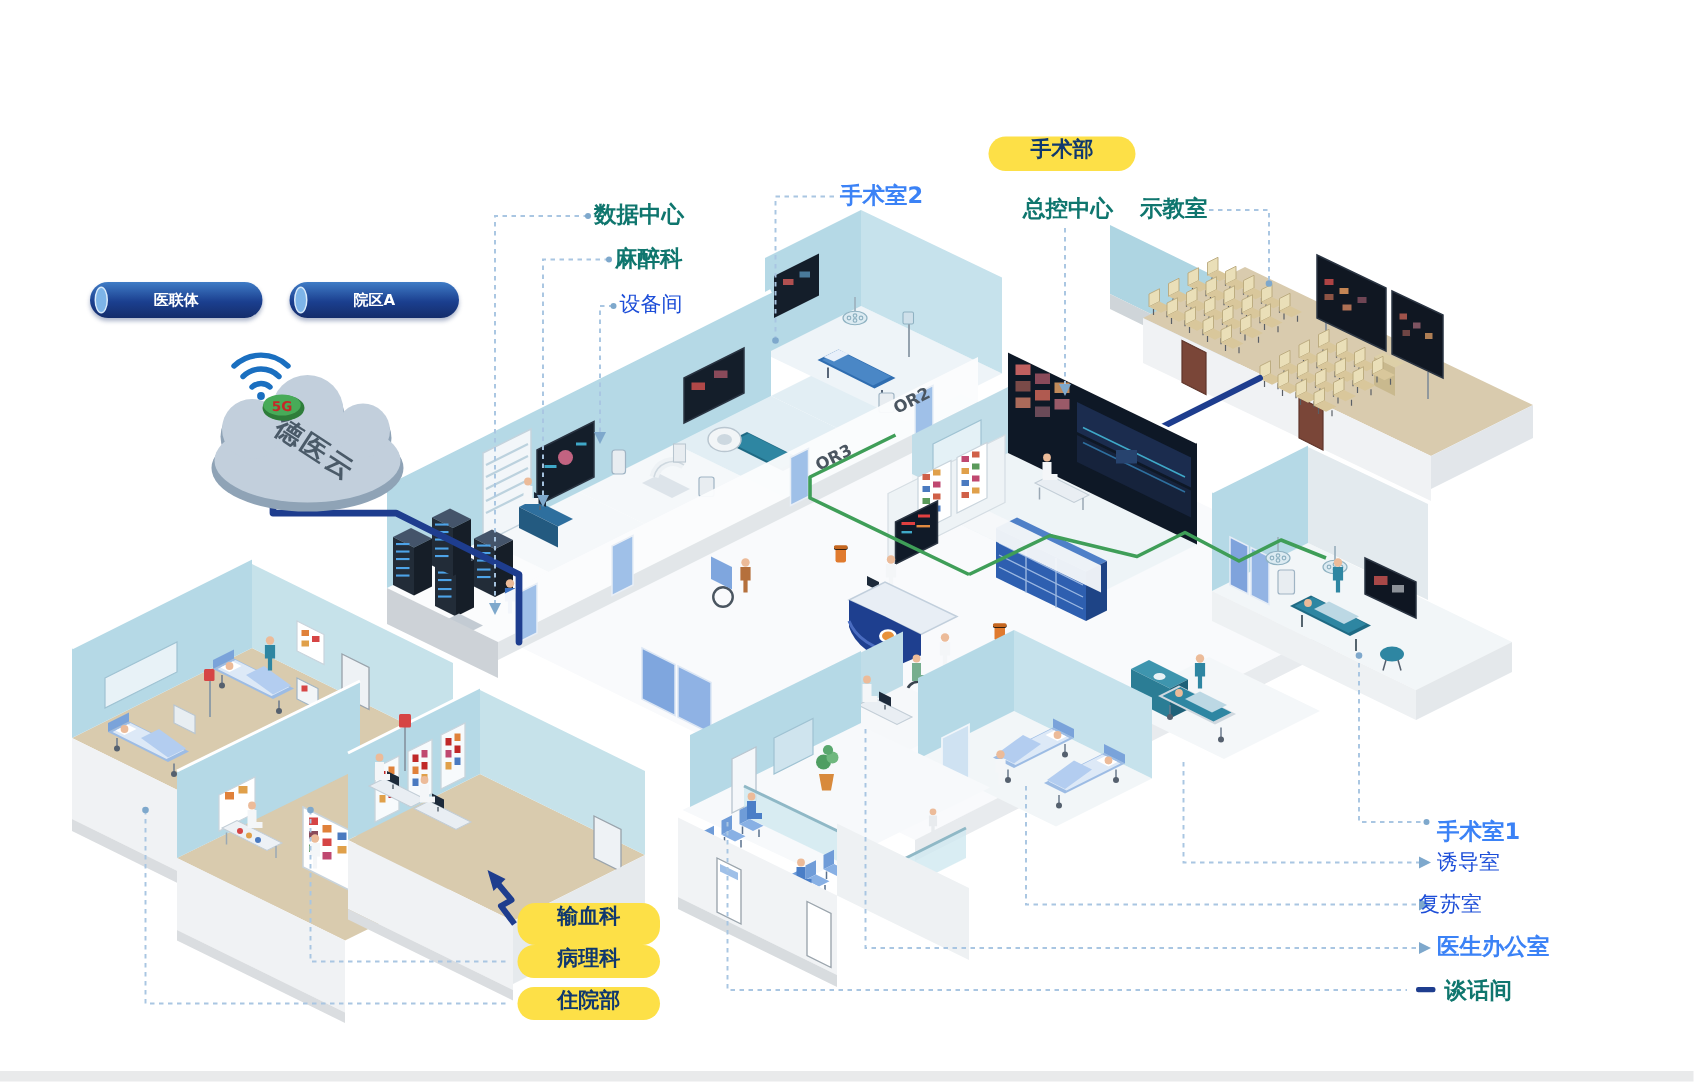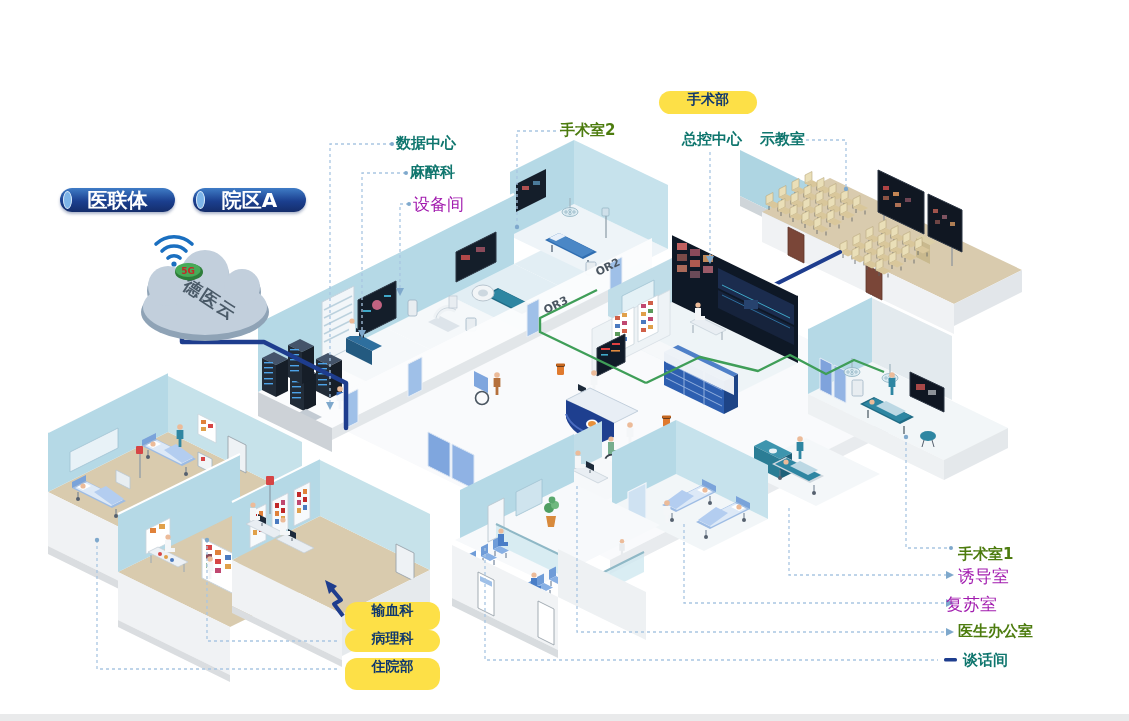--- a/index.html
+++ b/index.html
@@ -9,7 +9,7 @@
   svg{position:absolute;left:0;top:0}
   .lbl{position:absolute;white-space:nowrap;font-size:15px;font-weight:700;line-height:1}
   .lbl.red{color:#0f766e}
-  .lbl.dark{color:#4d7c0f}
+  .lbl.dark{color:#3b82f6}
   .lbl.gray{color:#a21caf;font-weight:400;font-size:17px}
   .pill-dark{position:absolute;height:24px;border-radius:13px;color:#fff;font-size:20px;font-weight:700;
        display:flex;align-items:center;justify-content:center;

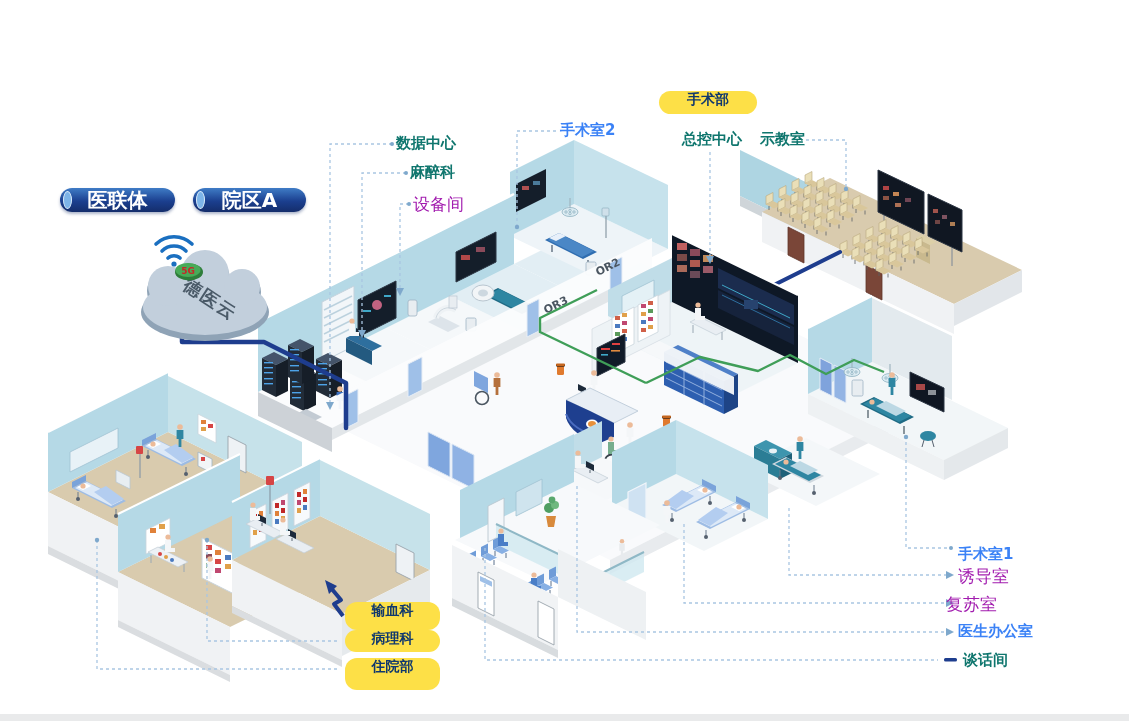--- a/index.html
+++ b/index.html
@@ -11,7 +11,7 @@
   .lbl.red{color:#0f766e}
   .lbl.dark{color:#3b82f6}
   .lbl.gray{color:#a21caf;font-weight:400;font-size:17px}
-  .pill-dark{position:absolute;height:24px;border-radius:13px;color:#fff;font-size:20px;font-weight:700;
+  .pill-dark{position:absolute;height:24px;border-radius:13px;color:#fff;font-size:10px;font-weight:700;
        display:flex;align-items:center;justify-content:center;
        background:linear-gradient(180deg,#3f7cc6 0%,#1b3f8f 55%,#142d6b 100%);
        box-shadow:0 2px 3px rgba(20,45,107,.35);}

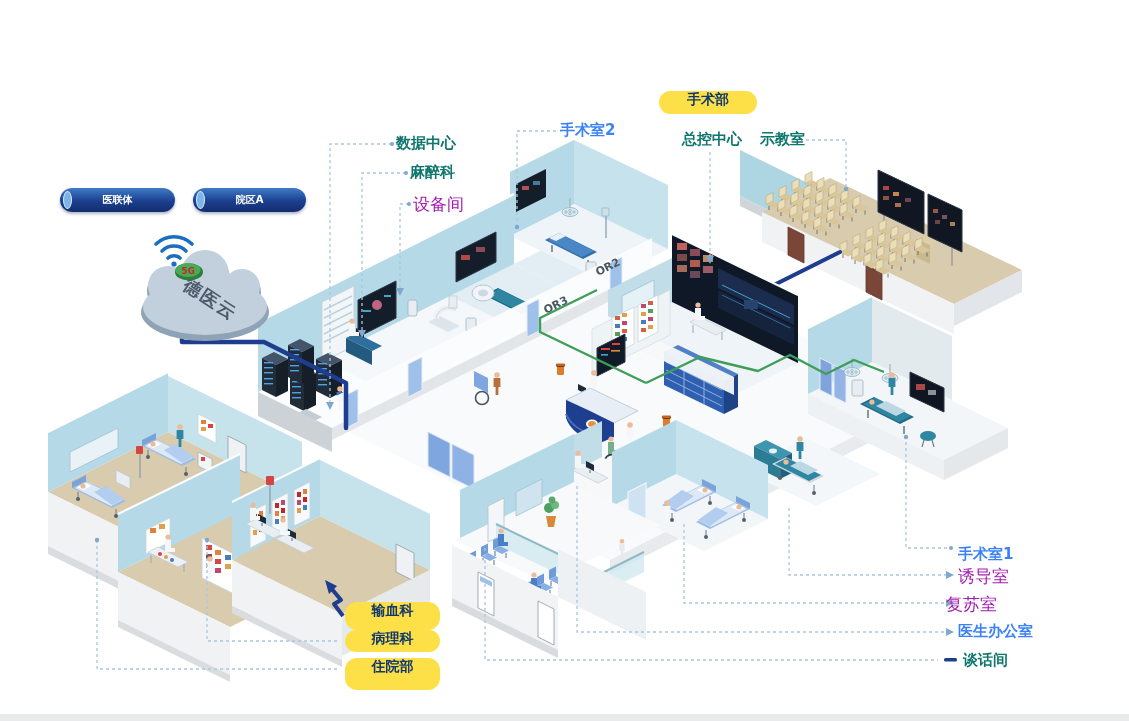--- a/index.html
+++ b/index.html
@@ -10,7 +10,7 @@
   .lbl{position:absolute;white-space:nowrap;font-size:15px;font-weight:700;line-height:1}
   .lbl.red{color:#0f766e}
   .lbl.dark{color:#3b82f6}
-  .lbl.gray{color:#a21caf;font-weight:400;font-size:17px}
+  .lbl.gray{color:#1d4ed8;font-weight:400;font-size:14px}
   .pill-dark{position:absolute;height:24px;border-radius:13px;color:#fff;font-size:10px;font-weight:700;
        display:flex;align-items:center;justify-content:center;
        background:linear-gradient(180deg,#3f7cc6 0%,#1b3f8f 55%,#142d6b 100%);

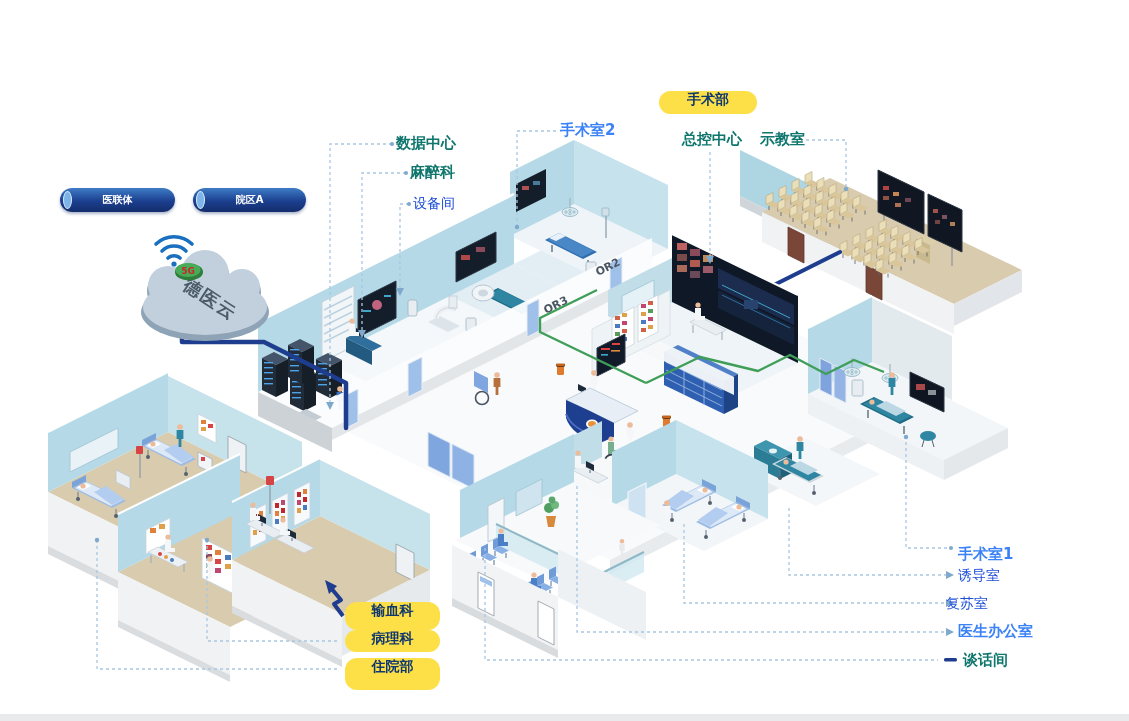--- a/index.html
+++ b/index.html
@@ -716,7 +716,7 @@
   <div class="pill-light" style="left:345px;top:630px;width:95px;height:22px">
       <span>病理科</span>
     </div>
-  <div class="pill-light" style="left:345px;top:658px;width:95px;height:32px">
+  <div class="pill-light" style="left:345px;top:658px;width:95px;height:22px">
       <span>住院部</span>
     </div>
 

